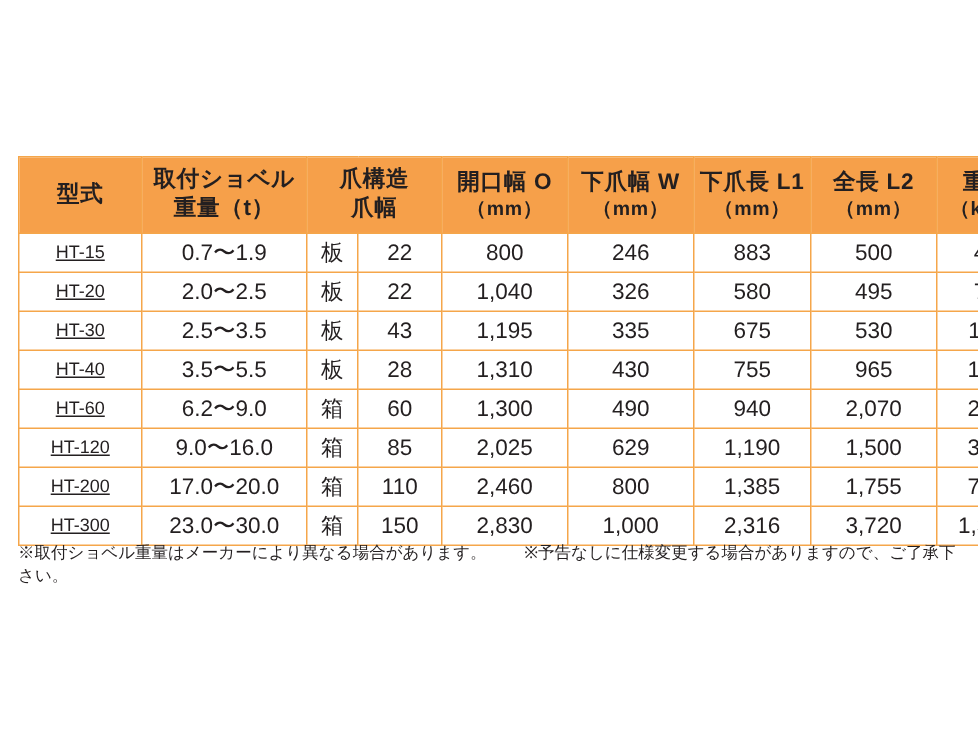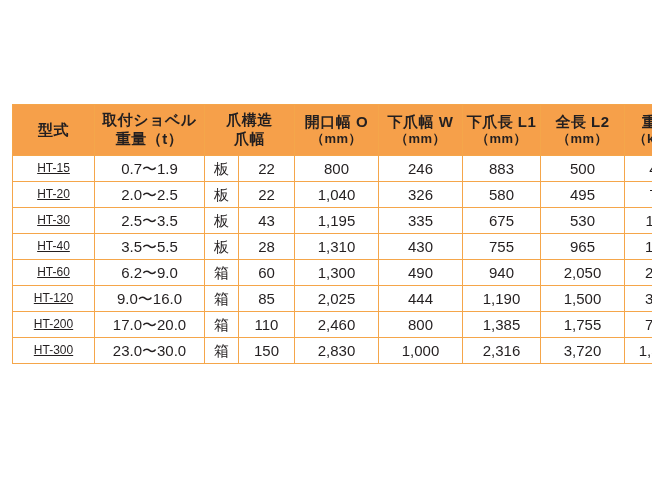--- a/index.html
+++ b/index.html
@@ -206,7 +206,7 @@
           <td>1,300</td>
           <td>490</td>
           <td>940</td>
-          <td>2,050</td>
+          <td>2,070</td>
           <td>200</td>
         </tr>
         <tr>

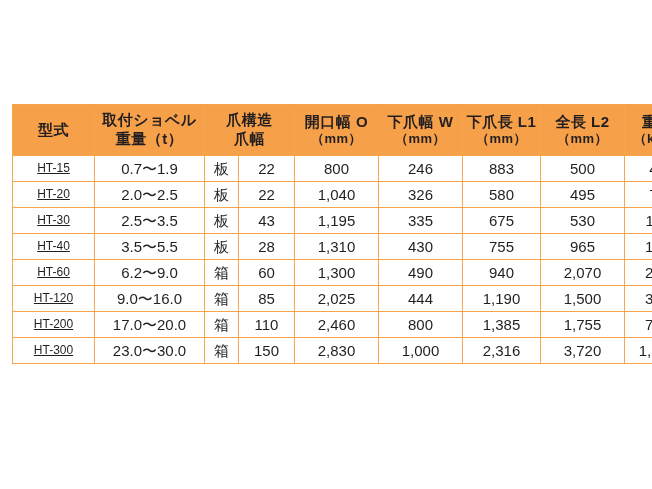--- a/index.html
+++ b/index.html
@@ -215,7 +215,7 @@
           <td class="kind">箱</td>
           <td>85</td>
           <td>2,025</td>
-          <td>444</td>
+          <td>629</td>
           <td>1,190</td>
           <td>1,500</td>
           <td>360</td>

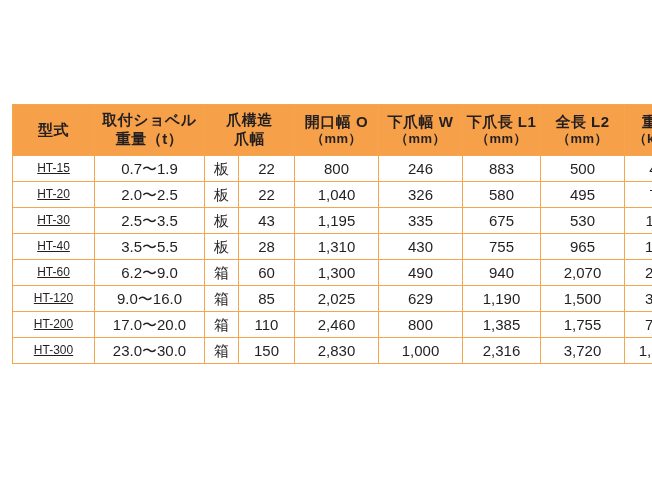--- a/index.html
+++ b/index.html
@@ -246,6 +246,10 @@
     </table>
   </div>
 
+  <div class="notes">
+    <span>※取付ショベル重量はメーカーにより異なる場合があります。</span>
+    <span class="n2">※予告なしに仕様変更する場合がありますので、ご了承下さい。</span>
+  </div>
 
 </div>
 

